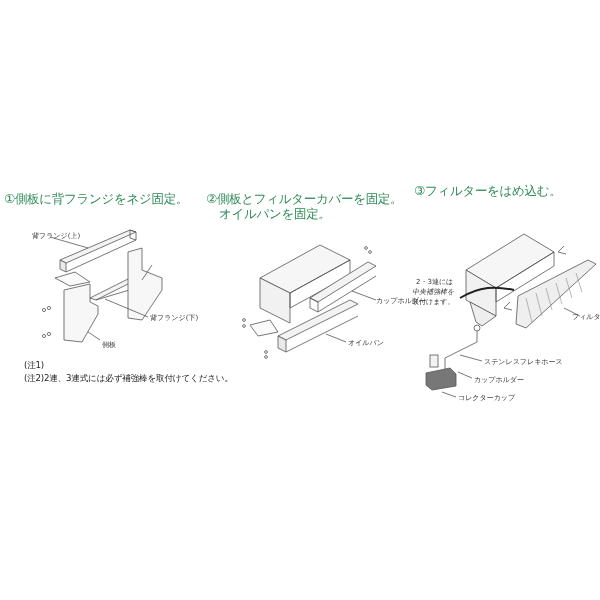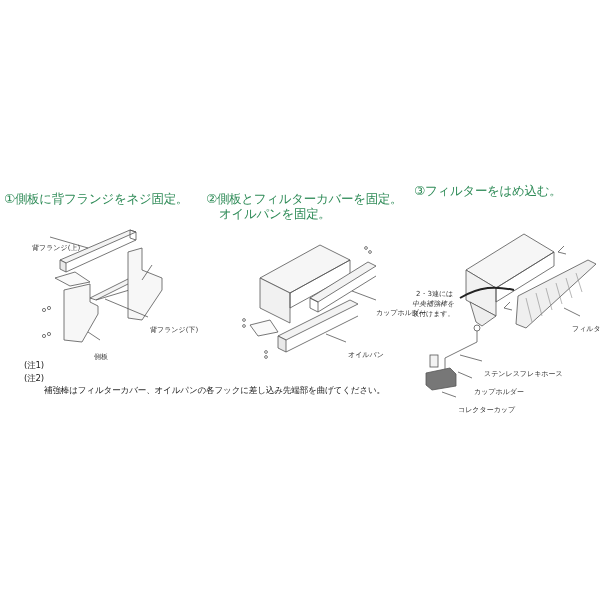--- a/index.html
+++ b/index.html
@@ -9,7 +9,7 @@
                   white-space: nowrap; letter-spacing: -0.3px; }
     .step-title .line { display: block; }
     .diagram { position: absolute; }
-    .lbl { position: absolute; font-size: 7px; line-height: 8px; color: #333; white-space: nowrap; margin-top: 12px; }
+    .lbl { position: absolute; font-size: 7px; line-height: 8px; color: #333; white-space: nowrap; }
     .notes { position: absolute; left: 4px; top: 359px; font-size: 8.6px; line-height: 12.6px; color: #222;
              white-space: nowrap; letter-spacing: -0.2px; text-align: right; }
     .note-row { display: flex; }

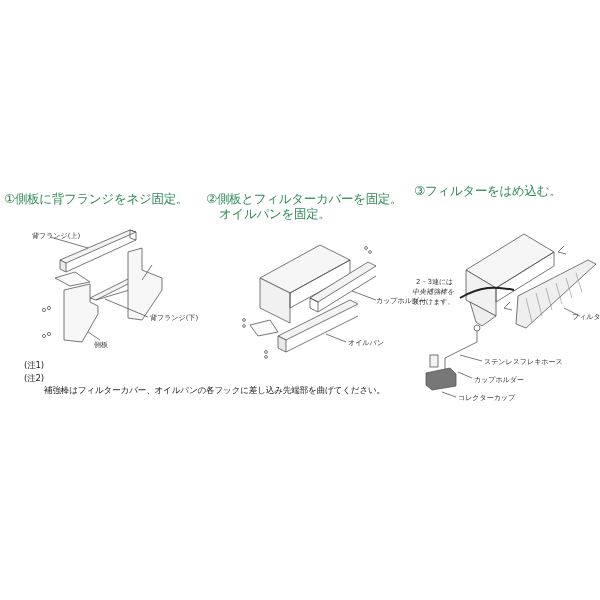--- a/index.html
+++ b/index.html
@@ -61,7 +61,7 @@
   </svg>
   <span class="lbl" style="left:2px; top:12px;">背フランジ(上)</span>
   <span class="lbl" style="left:120px; top:94px;">背フランジ(下)</span>
-  <span class="lbl" style="left:64px; top:121px;">側板</span>
+  <span class="lbl" style="left:72px; top:121px;">側板</span>
 </div>
 
 <div class="diagram" style="left:230px; top:220px; width:180px; height:140px;">

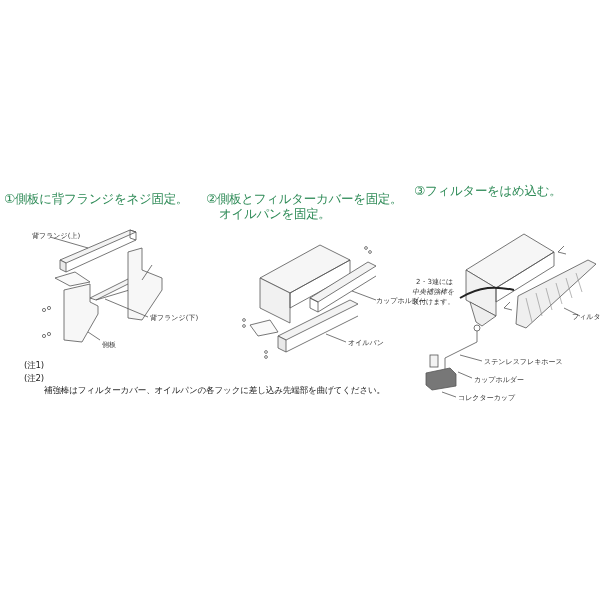--- a/index.html
+++ b/index.html
@@ -149,6 +149,7 @@
   </div>
   <div class="note-row">
     <span class="note-tag">(注2)</span>
+    <span class="note-text">2連、3連式には必ず補強棒を取付けてください。</span>
   </div>
   <div class="note-row">
     <span class="note-tag"></span>

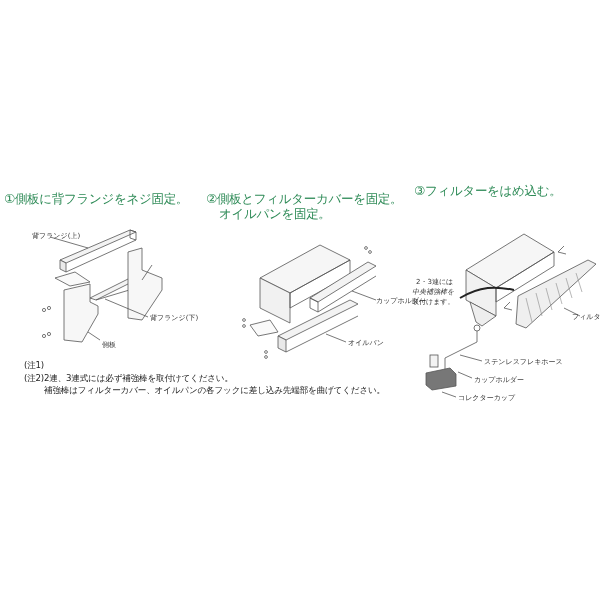--- a/index.html
+++ b/index.html
@@ -151,10 +151,6 @@
     <span class="note-tag">(注2)</span>
     <span class="note-text">2連、3連式には必ず補強棒を取付けてください。</span>
   </div>
-  <div class="note-row">
-    <span class="note-tag"></span>
-    <span class="note-text">補強棒はフィルターカバー、オイルパンの各フックに差し込み先端部を曲げてください。</span>
-  </div>
 </div>
 
 </body></html>

